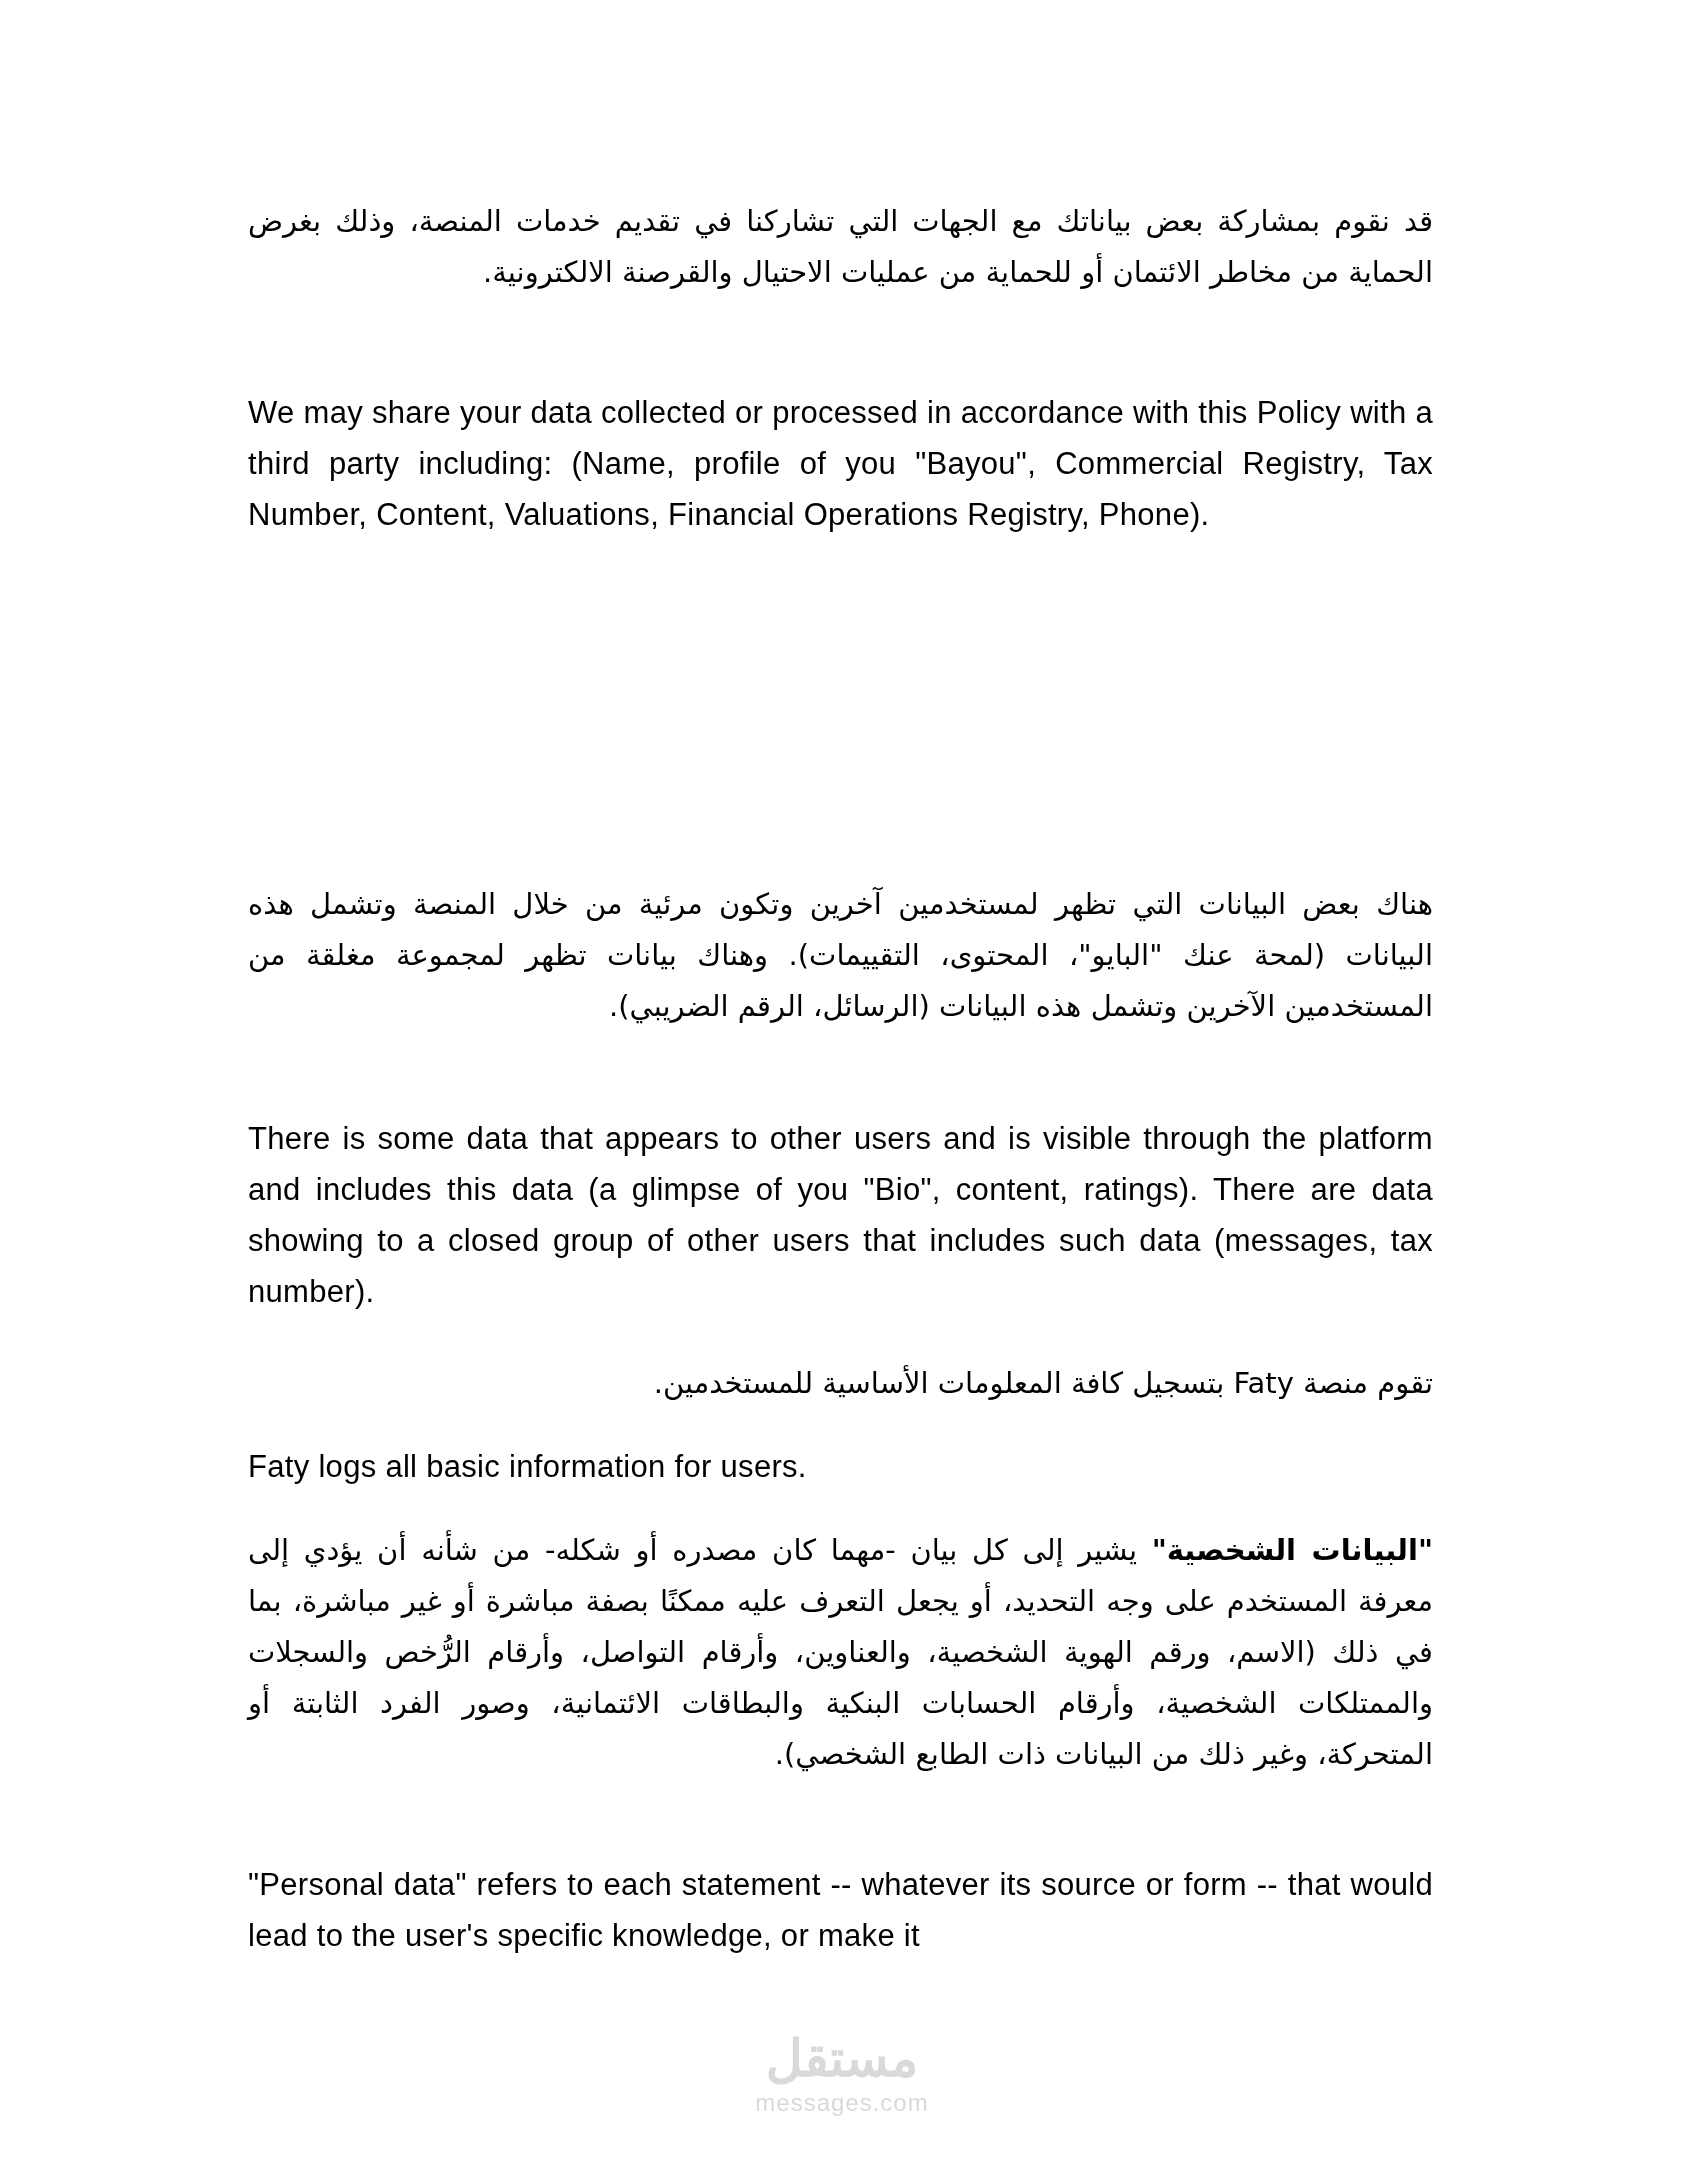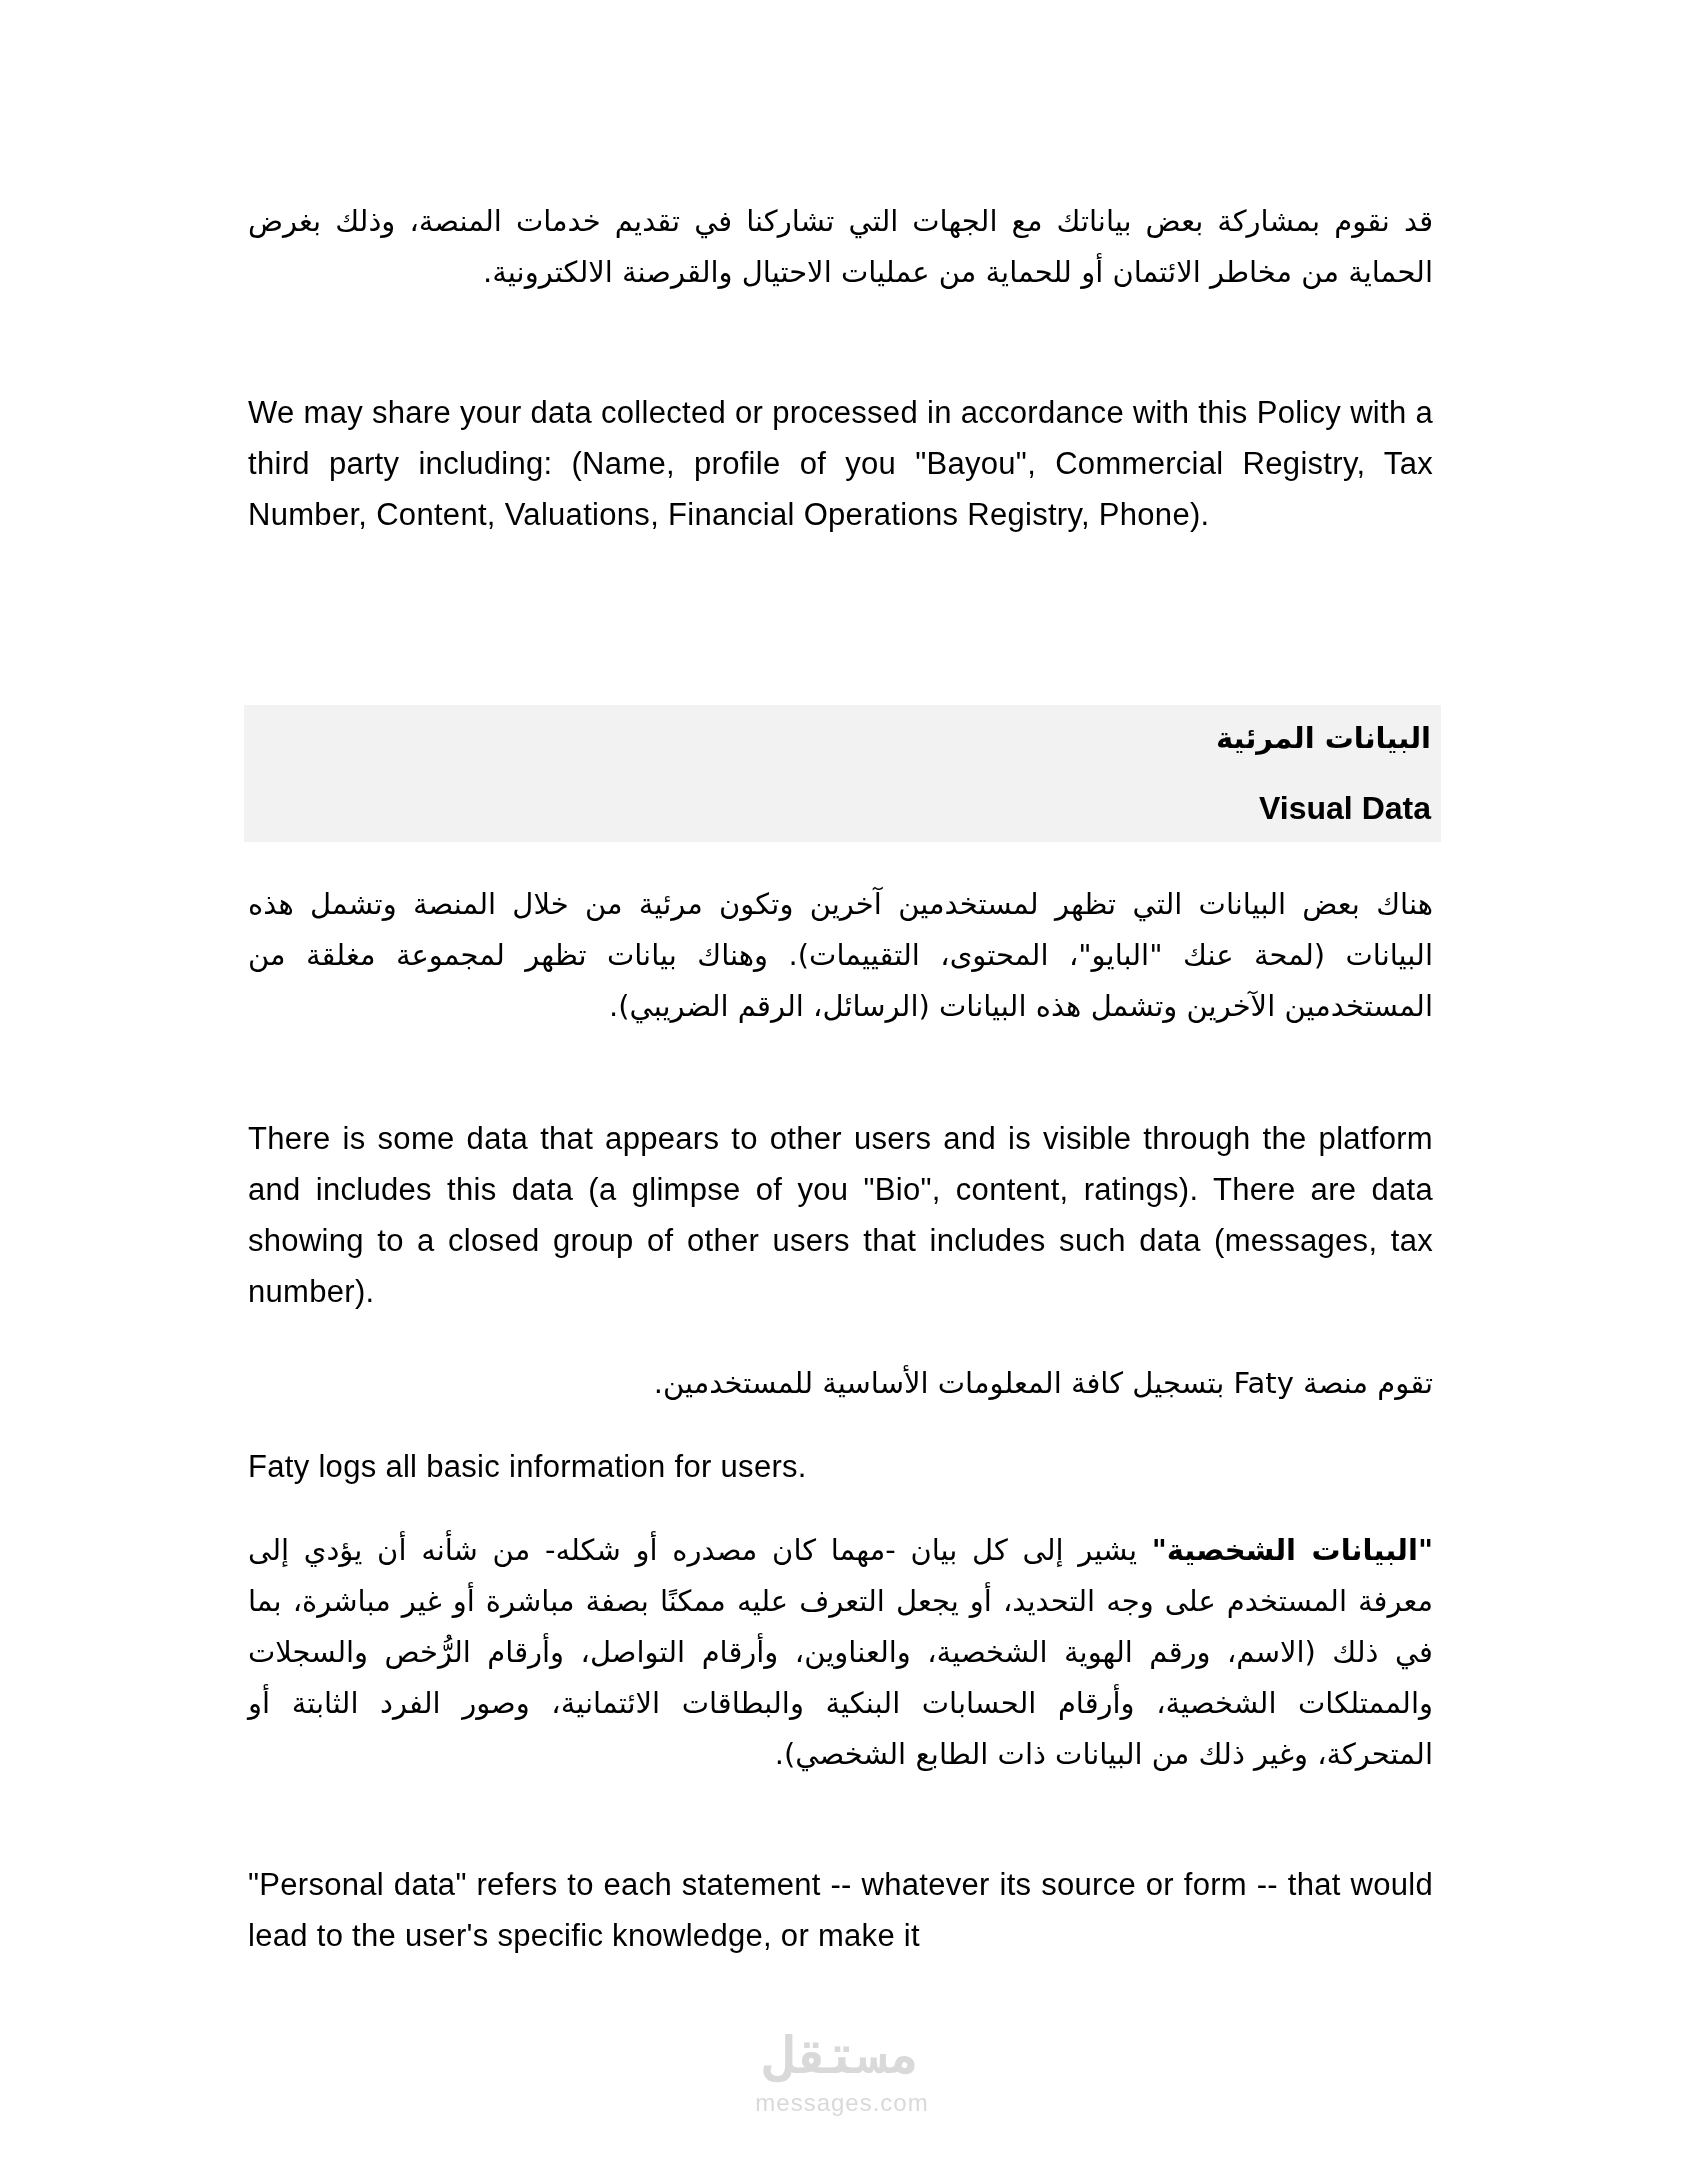--- a/index.html
+++ b/index.html
@@ -109,10 +109,6 @@
 
   <p class="para ar" style="top:196px;">قد نقوم بمشاركة بعض بياناتك مع الجهات التي تشاركنا في تقديم خدمات المنصة، وذلك بغرض الحماية من مخاطر الائتمان أو للحماية من عمليات الاحتيال والقرصنة الالكترونية.</p>
 
-  <div class="heading-band">
-    <h2 class="heading-ar">البيانات المرئية</h2>
-    <h2 class="heading-en">Visual Data</h2>
-  </div>
 
   <p class="para ar" style="top:879px;">هناك بعض البيانات التي تظهر لمستخدمين آخرين وتكون مرئية من خلال المنصة وتشمل هذه البيانات (لمحة عنك "البايو"، المحتوى، التقييمات). وهناك بيانات تظهر لمجموعة مغلقة من المستخدمين الآخرين وتشمل هذه البيانات (الرسائل، الرقم الضريبي).</p>
 

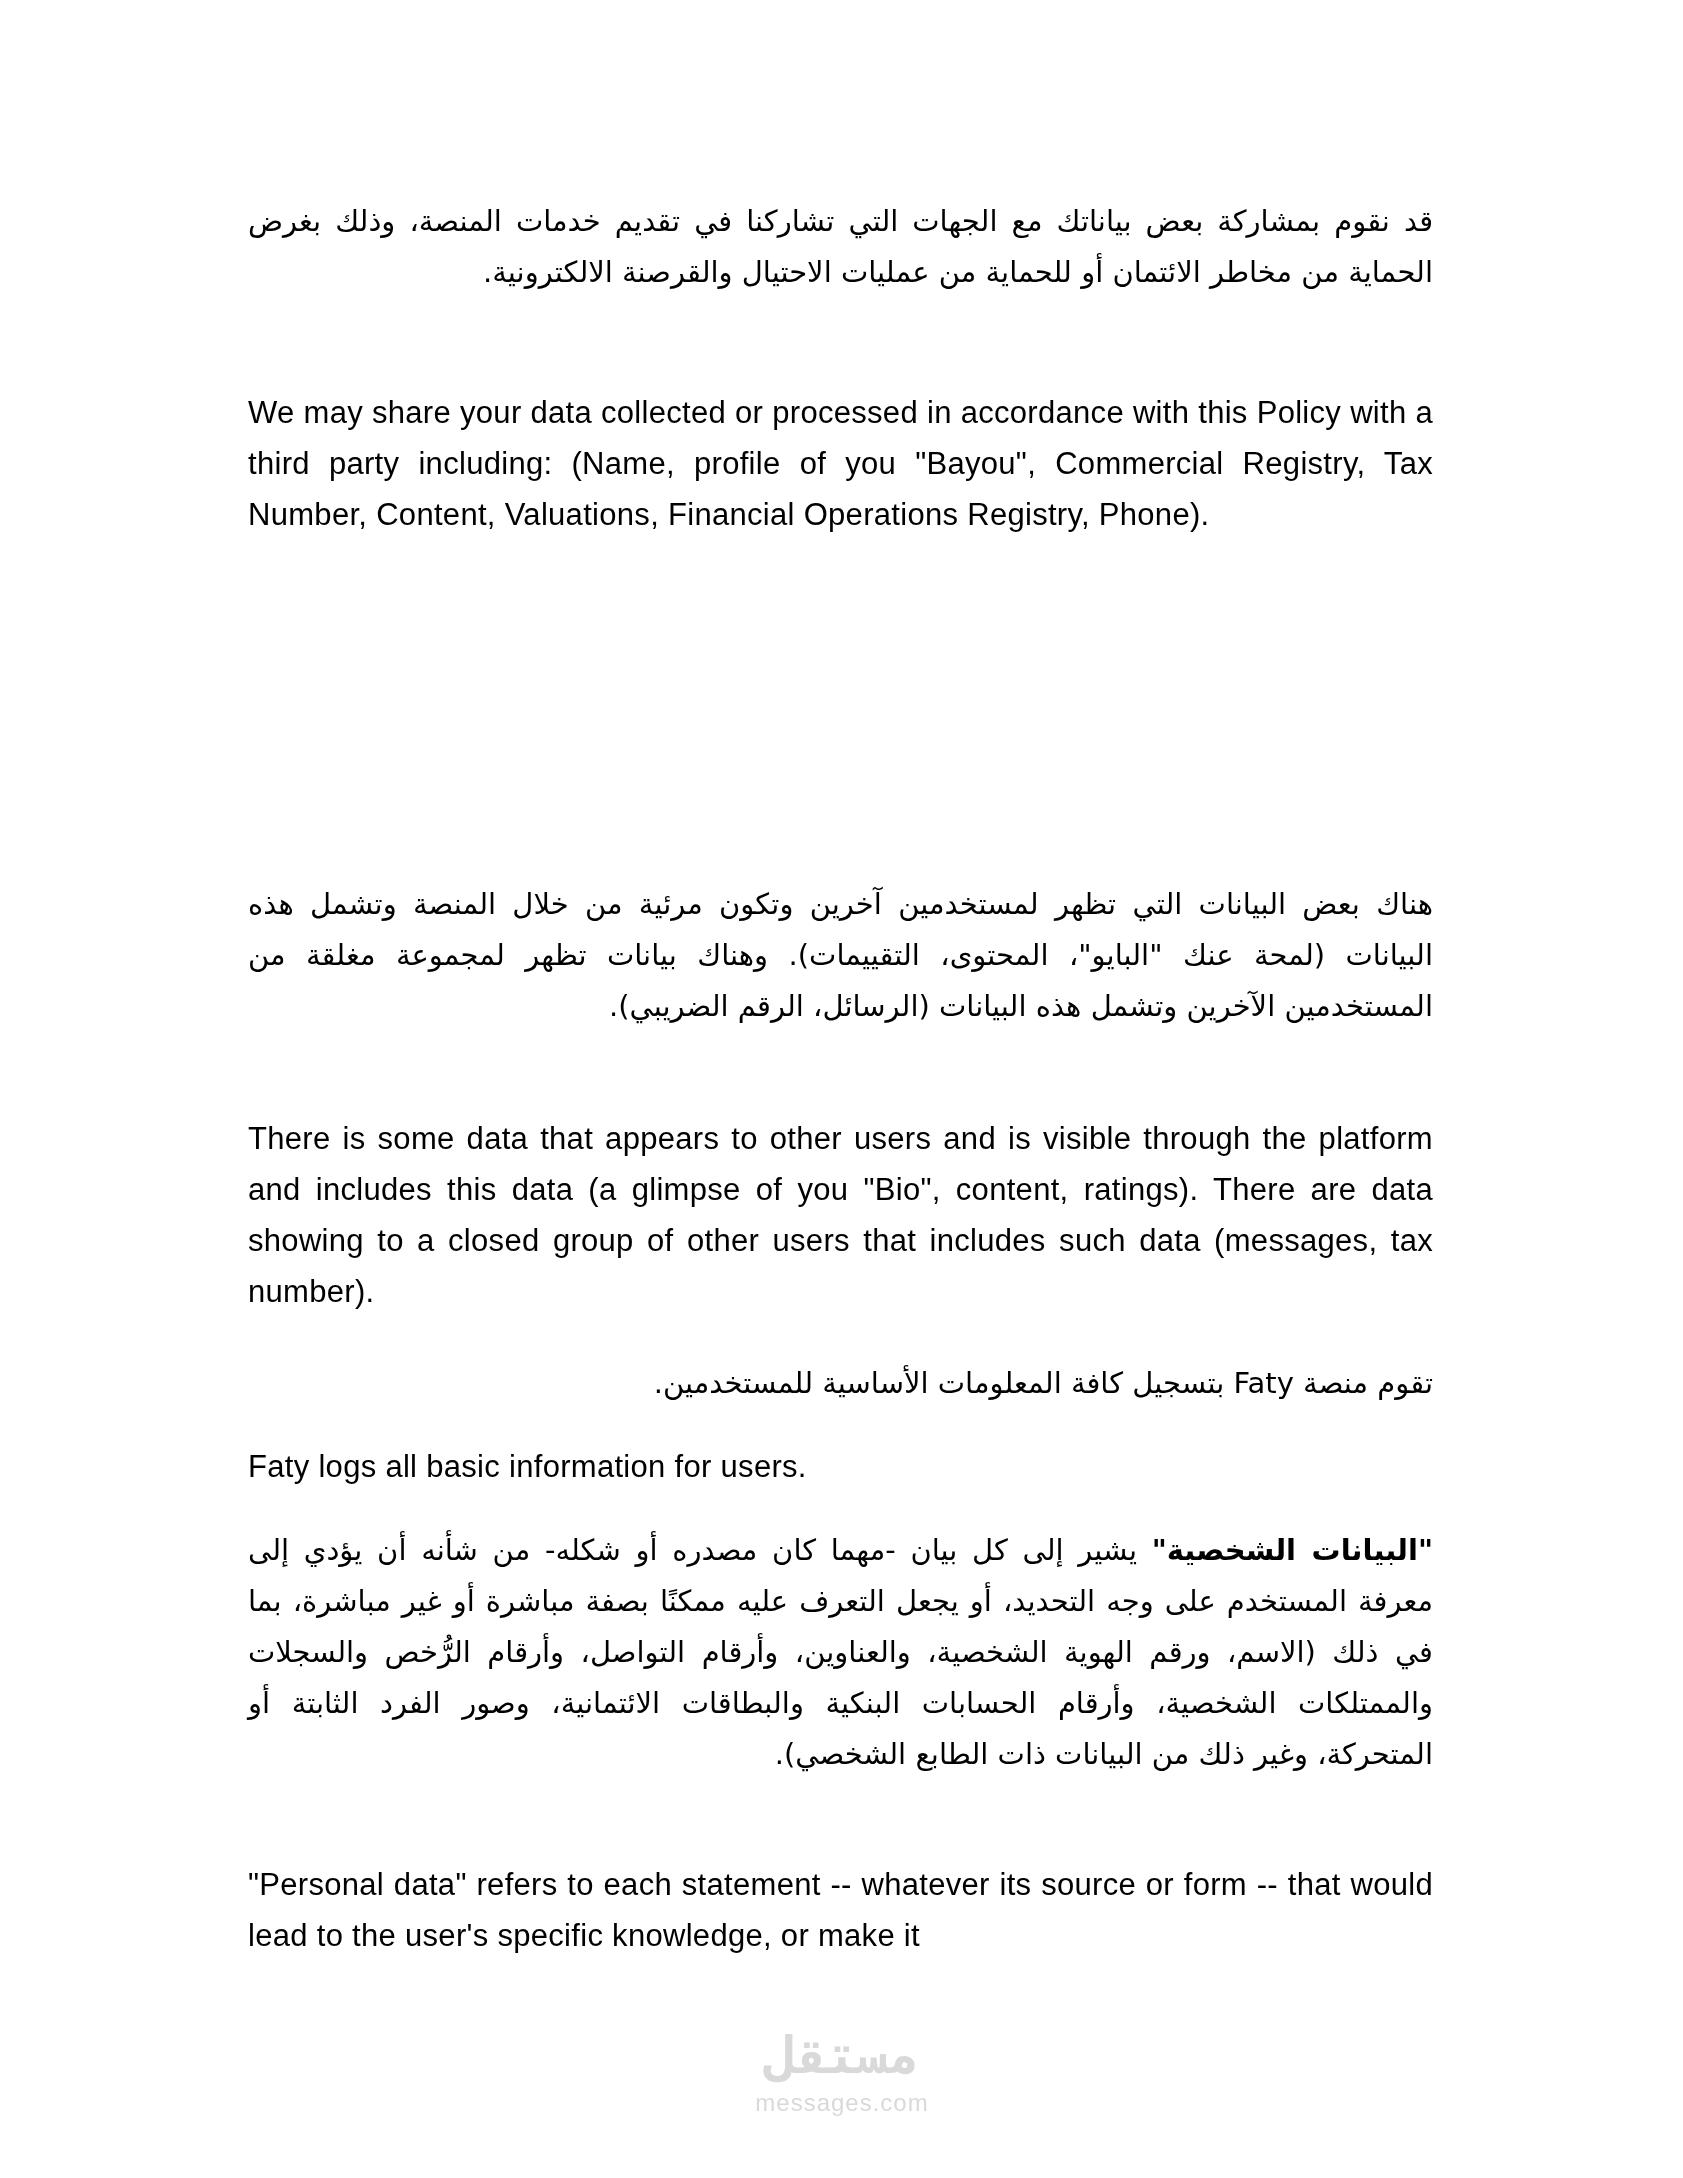--- a/index.html
+++ b/index.html
@@ -85,7 +85,7 @@
       color: #d9d9d9;
     }
     .watermark .wm-ar {
-      font-family: Liberation Mono, monospace;
+      font-family: Liberation Serif, serif;
       font-weight: bold;
       font-size: 51px;
       line-height: 59px;

